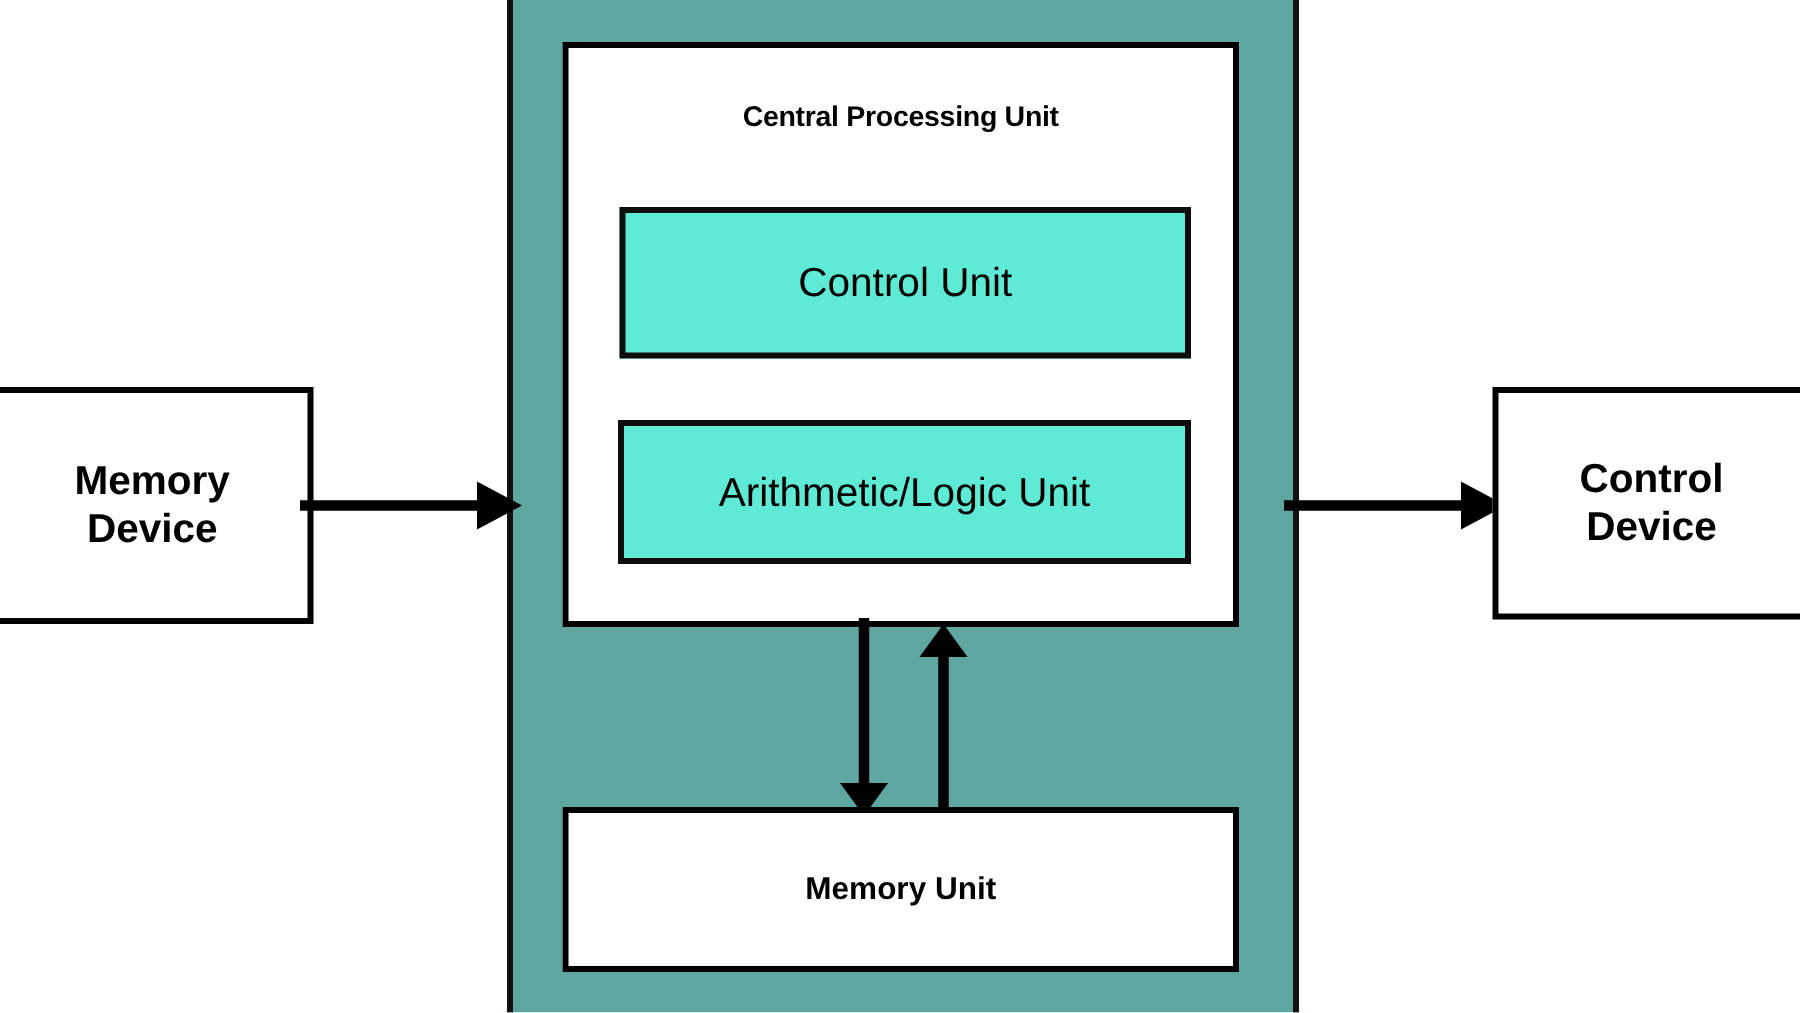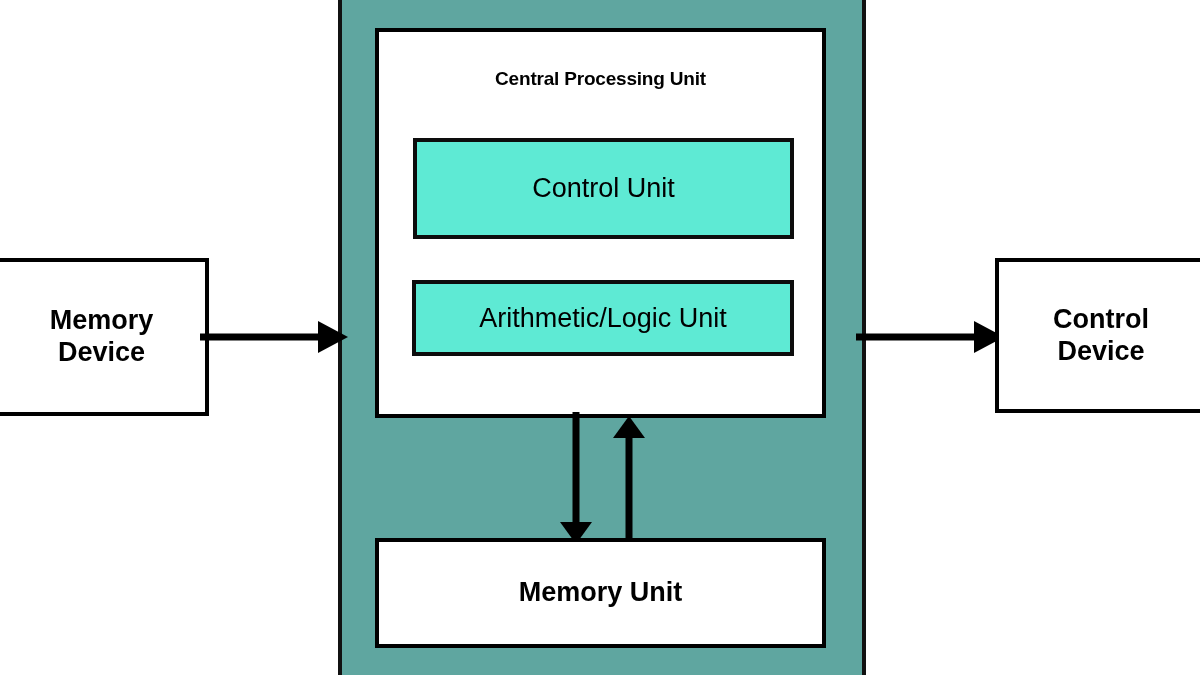--- a/index.html
+++ b/index.html
@@ -85,7 +85,7 @@
     left: 412px;
     top: 280px;
     width: 382px;
-    height: 76px;
+    height: 96px;
     font-size: 27px;
   }
 

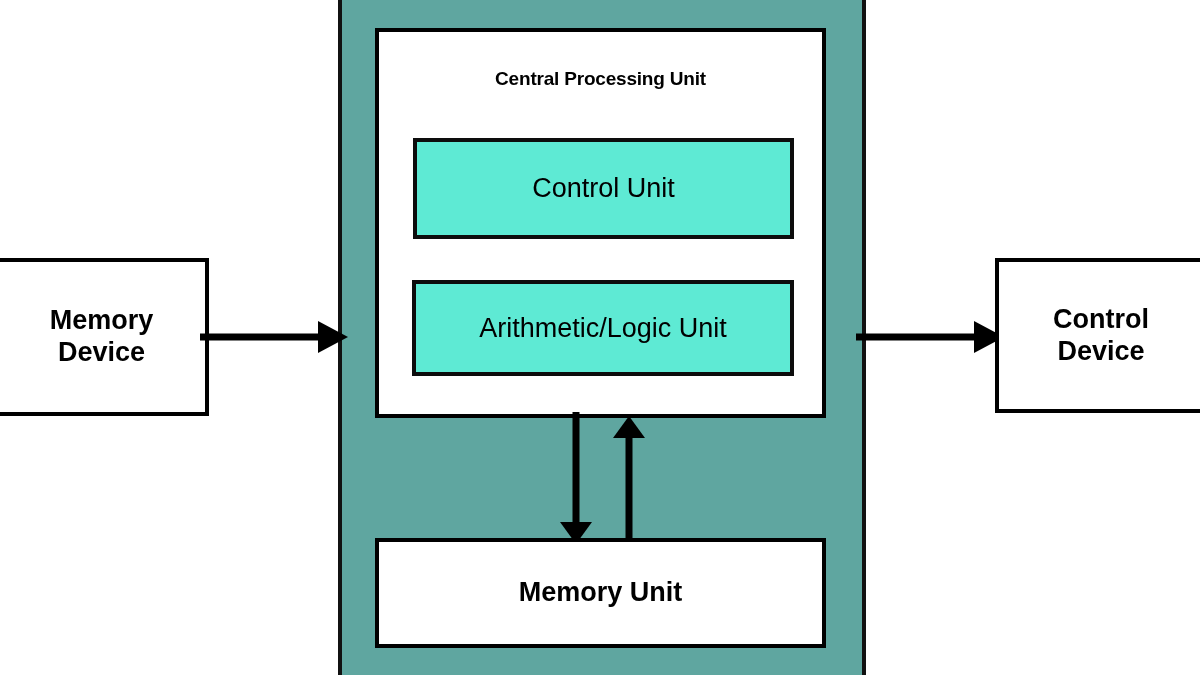--- a/index.html
+++ b/index.html
@@ -95,7 +95,7 @@
     top: 538px;
     width: 451px;
     height: 110px;
-    font-size: 27px;
+    font-size: 21px;
   }
 
   

